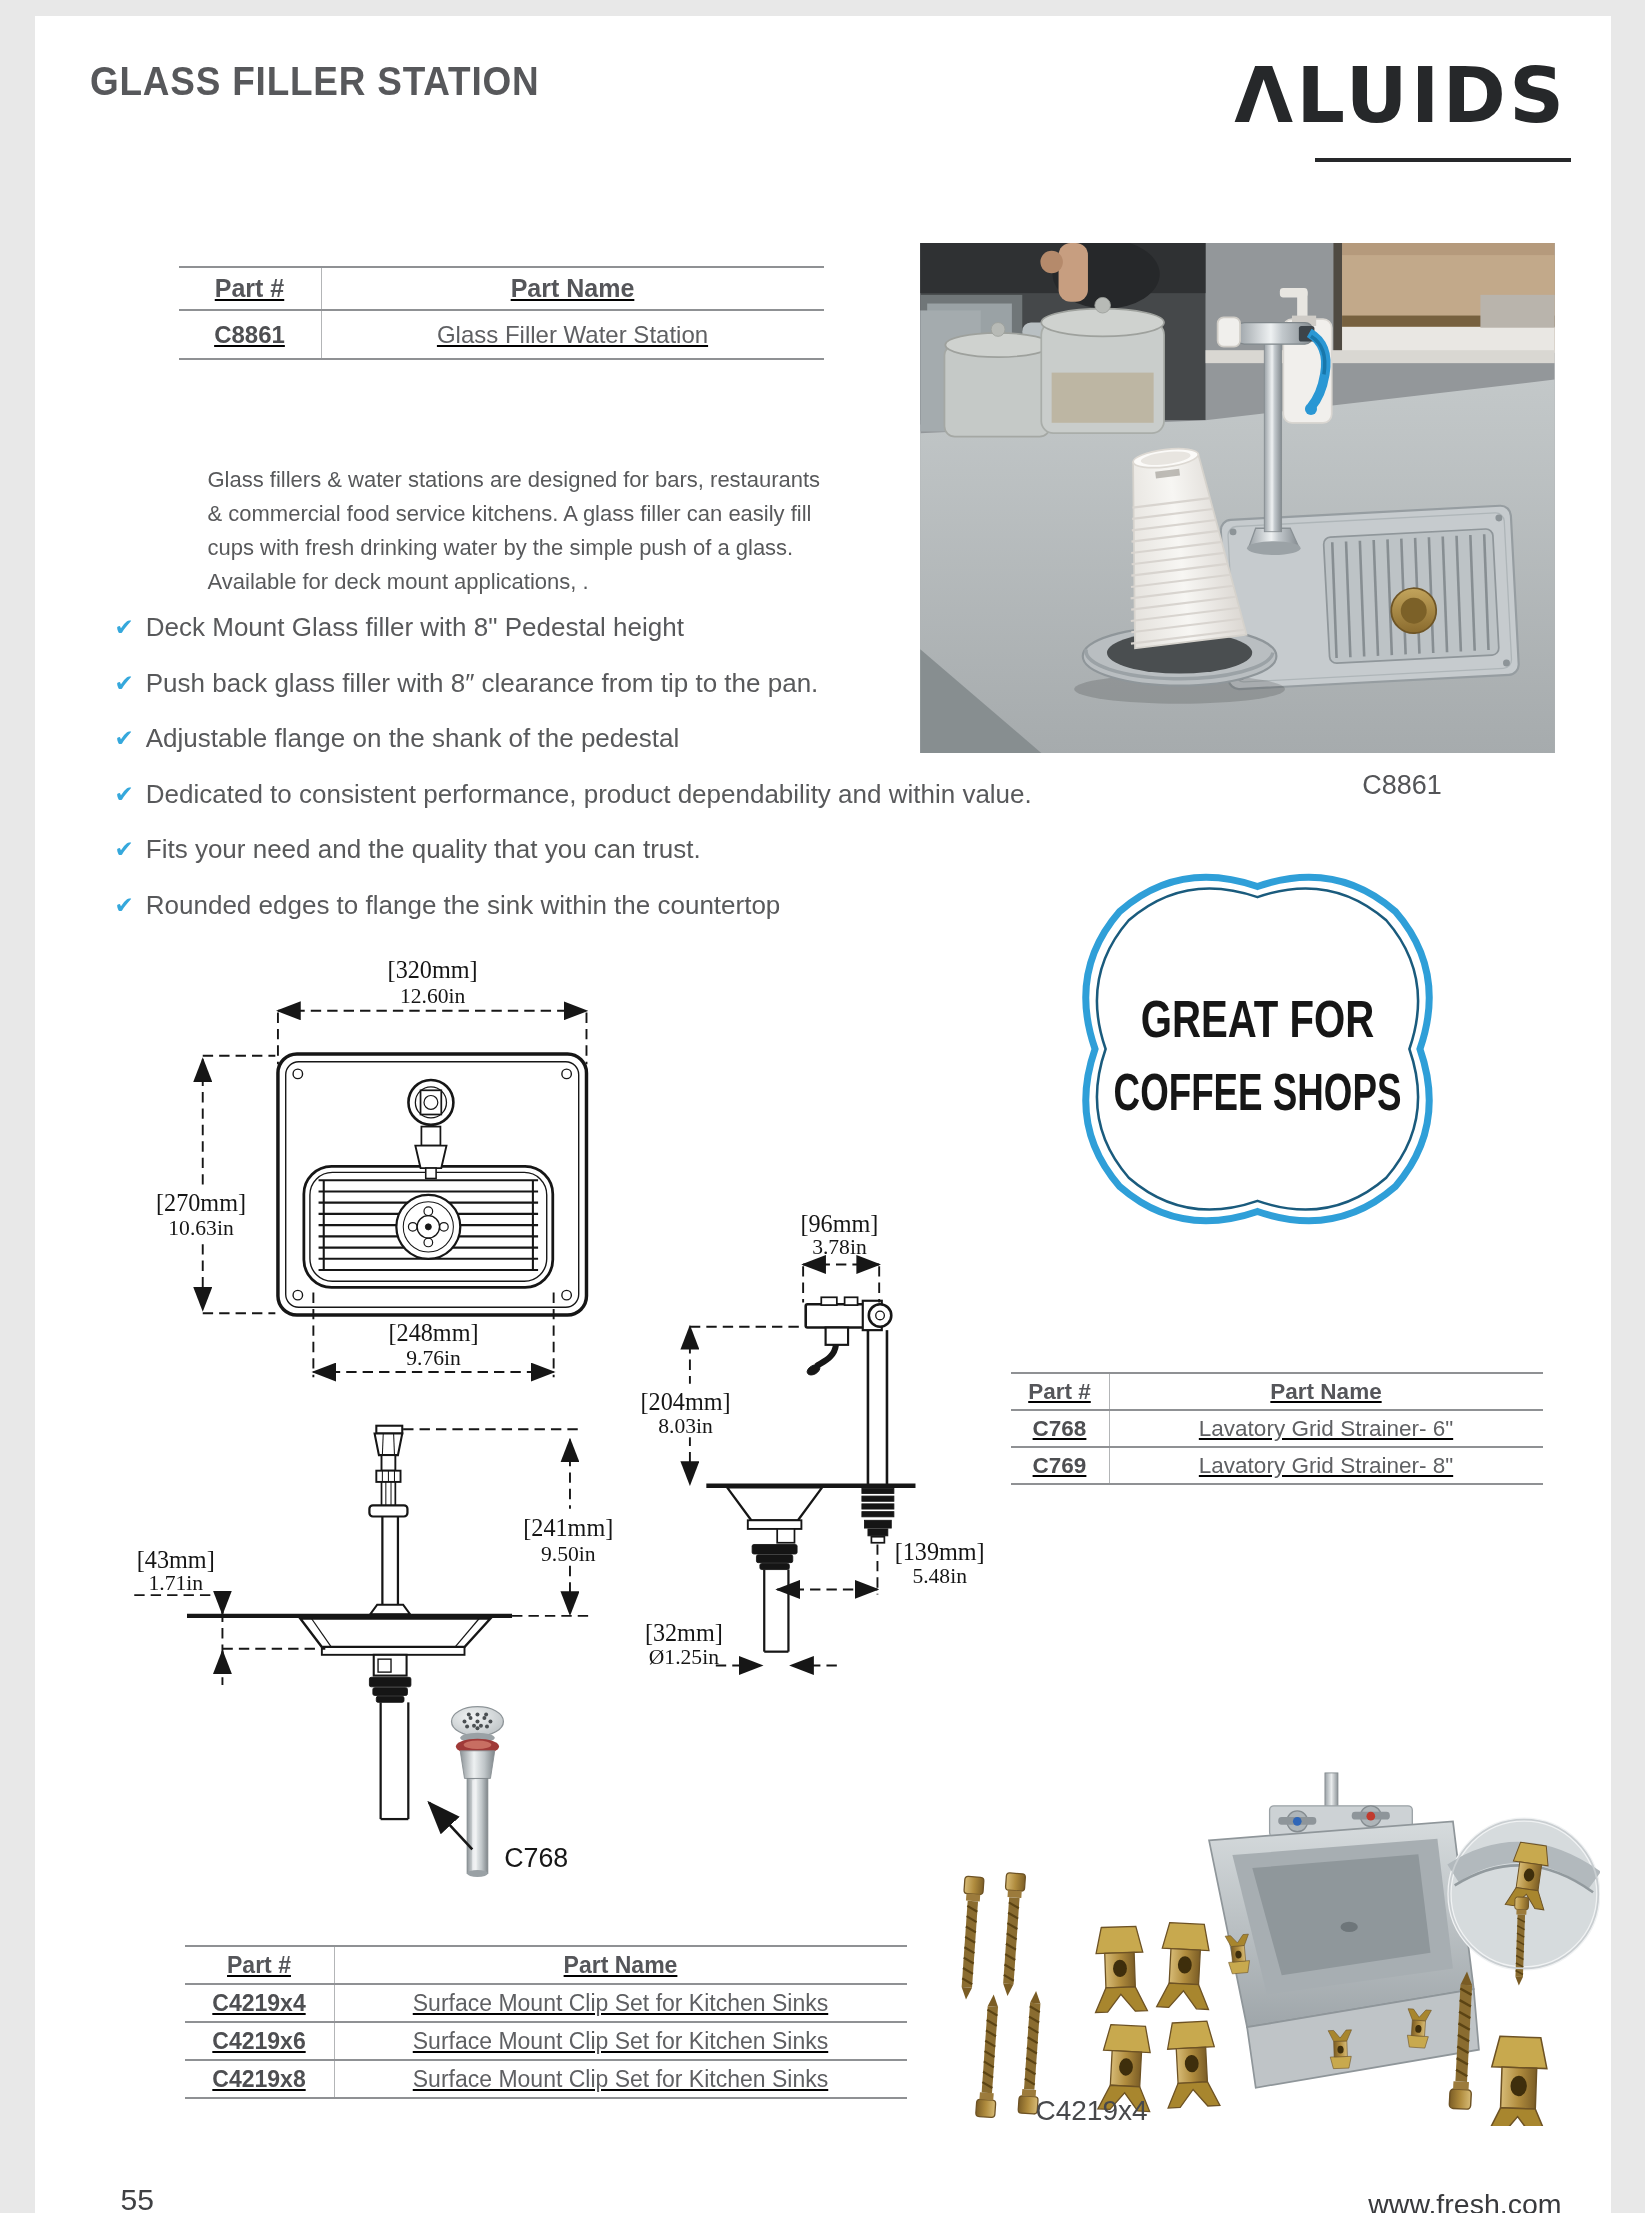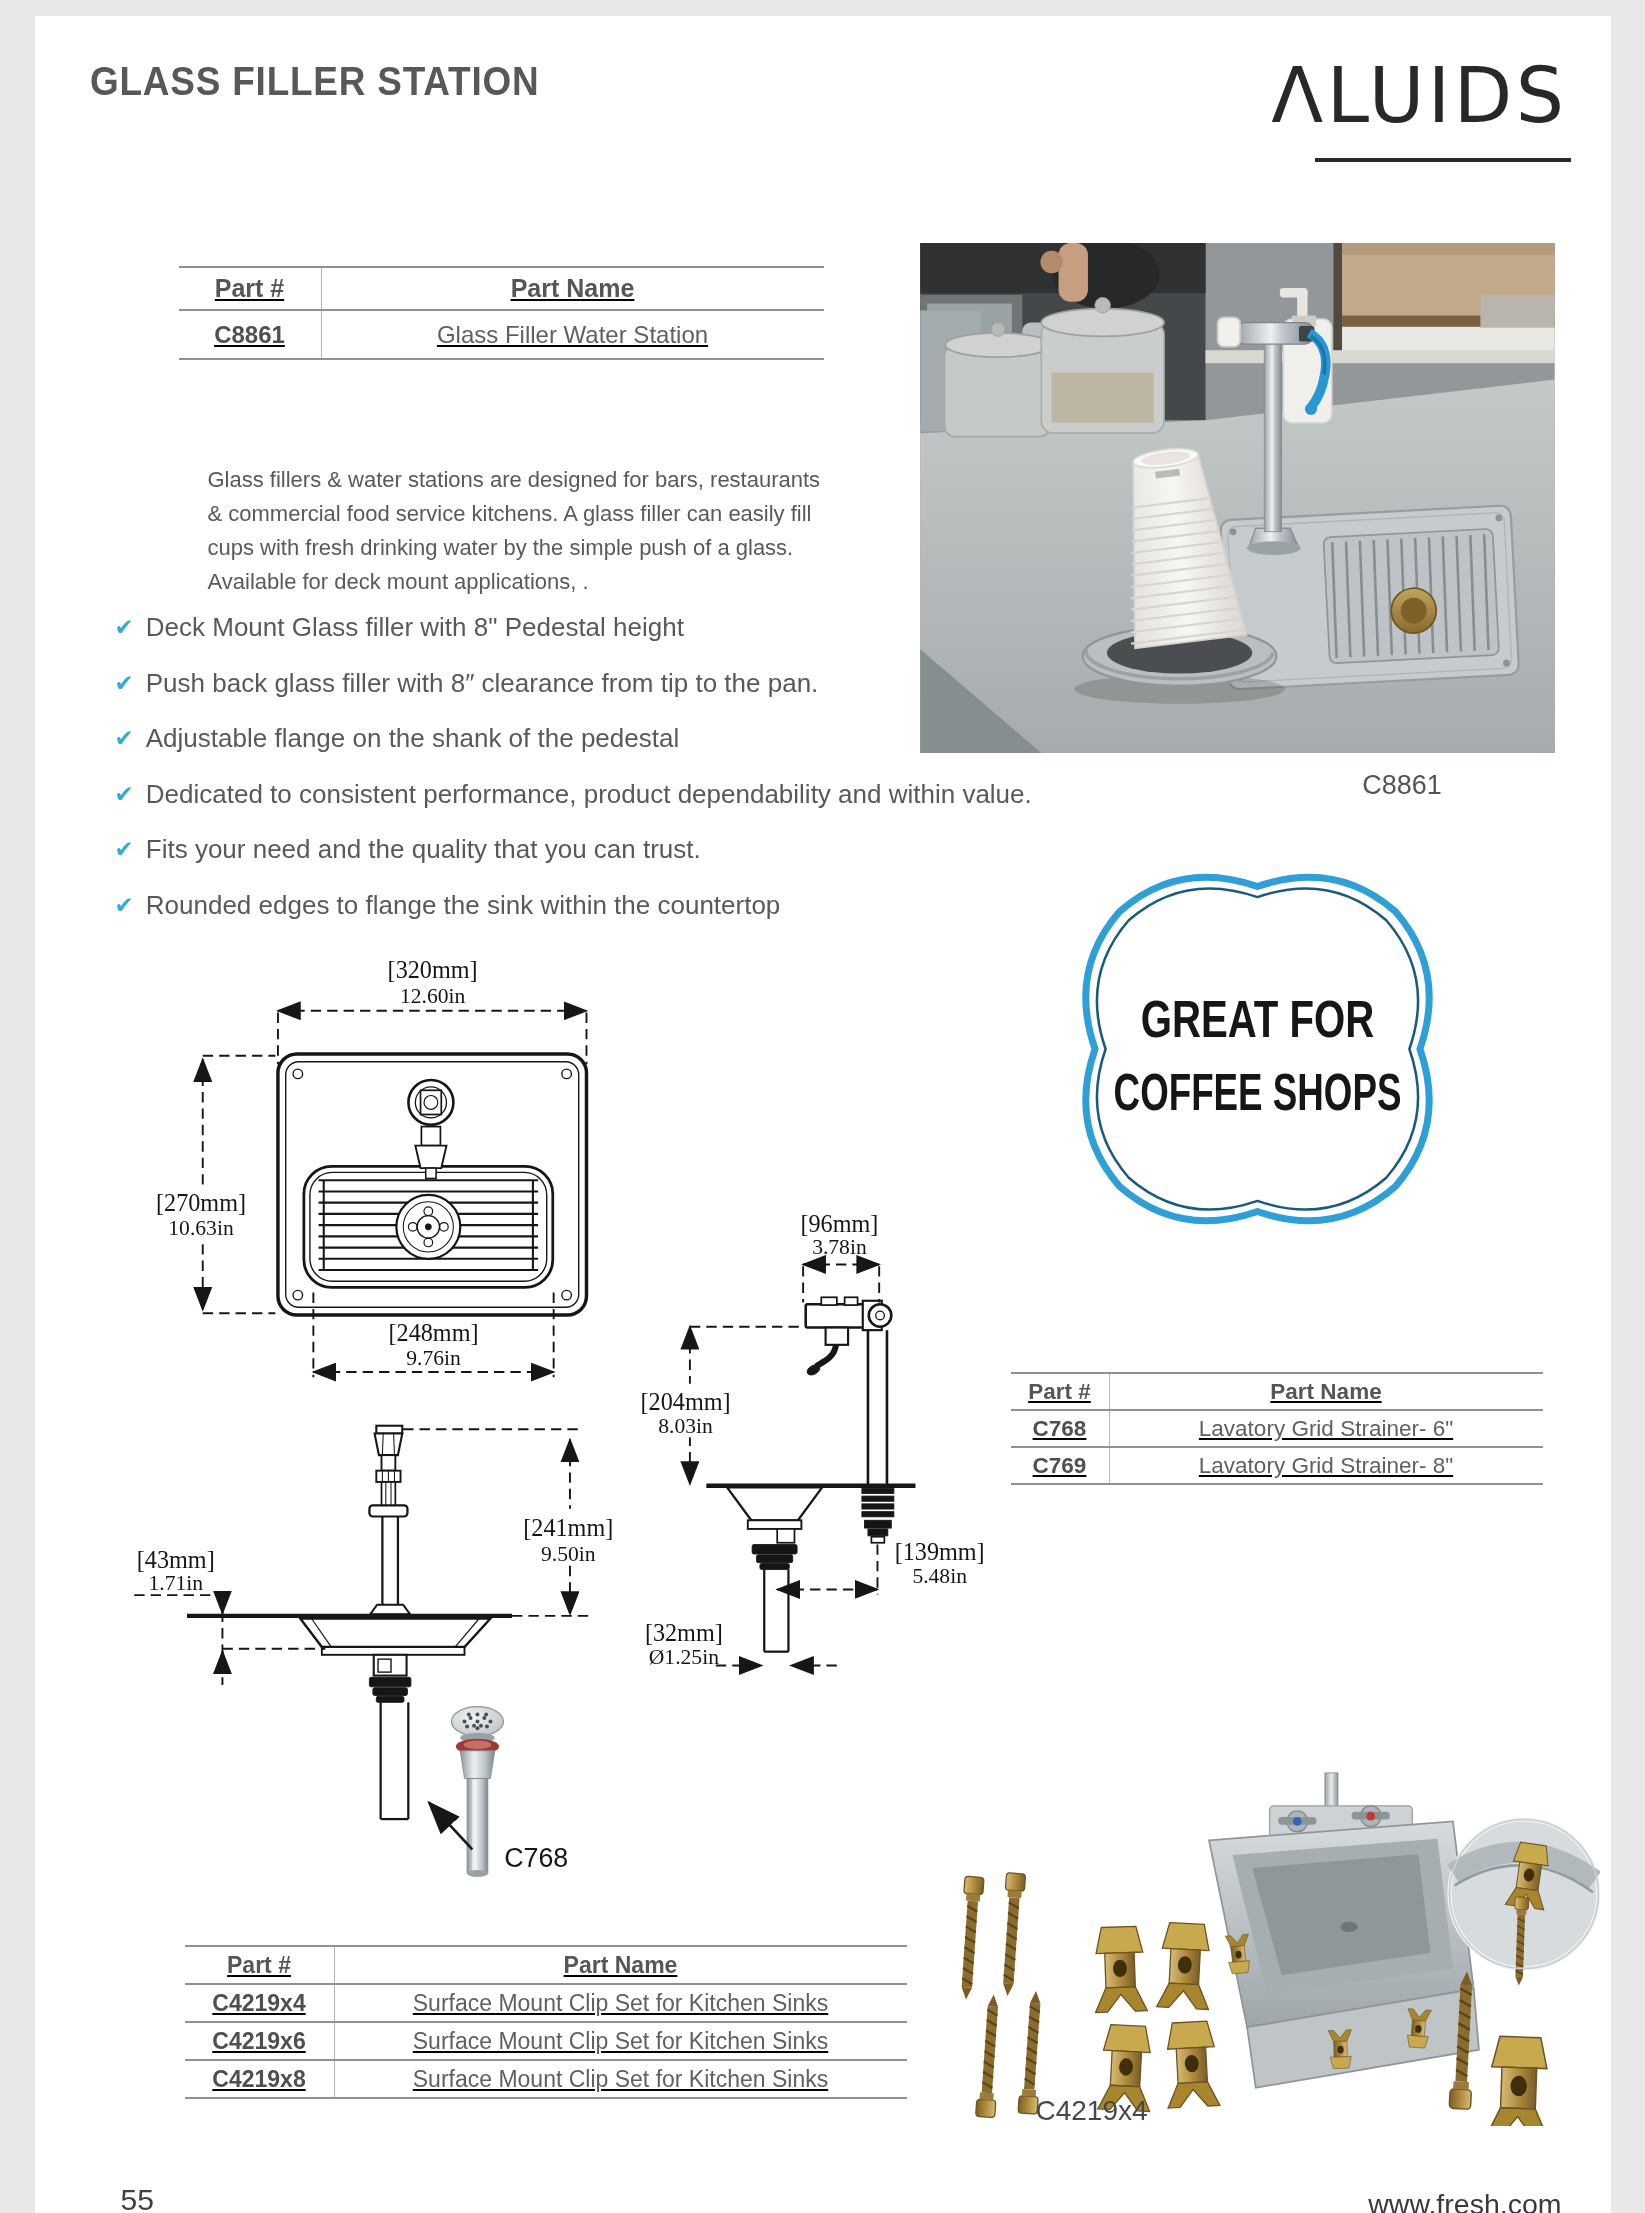--- a/index.html
+++ b/index.html
@@ -17,7 +17,7 @@
   .logo-text{
     position:absolute;right:0;top:0;
     font-family:"DejaVu Sans","Liberation Sans",sans-serif;
-    font-weight:400;font-size:76px;color:#26282a;letter-spacing:3.5px;white-space:nowrap;
+    font-weight:700;font-size:76px;color:#26282a;letter-spacing:3.5px;white-space:nowrap;
   }
   .logo-underline{position:absolute;right:-3.5px;top:107px;width:256px;height:3.5px;background:#26282a;}
   

